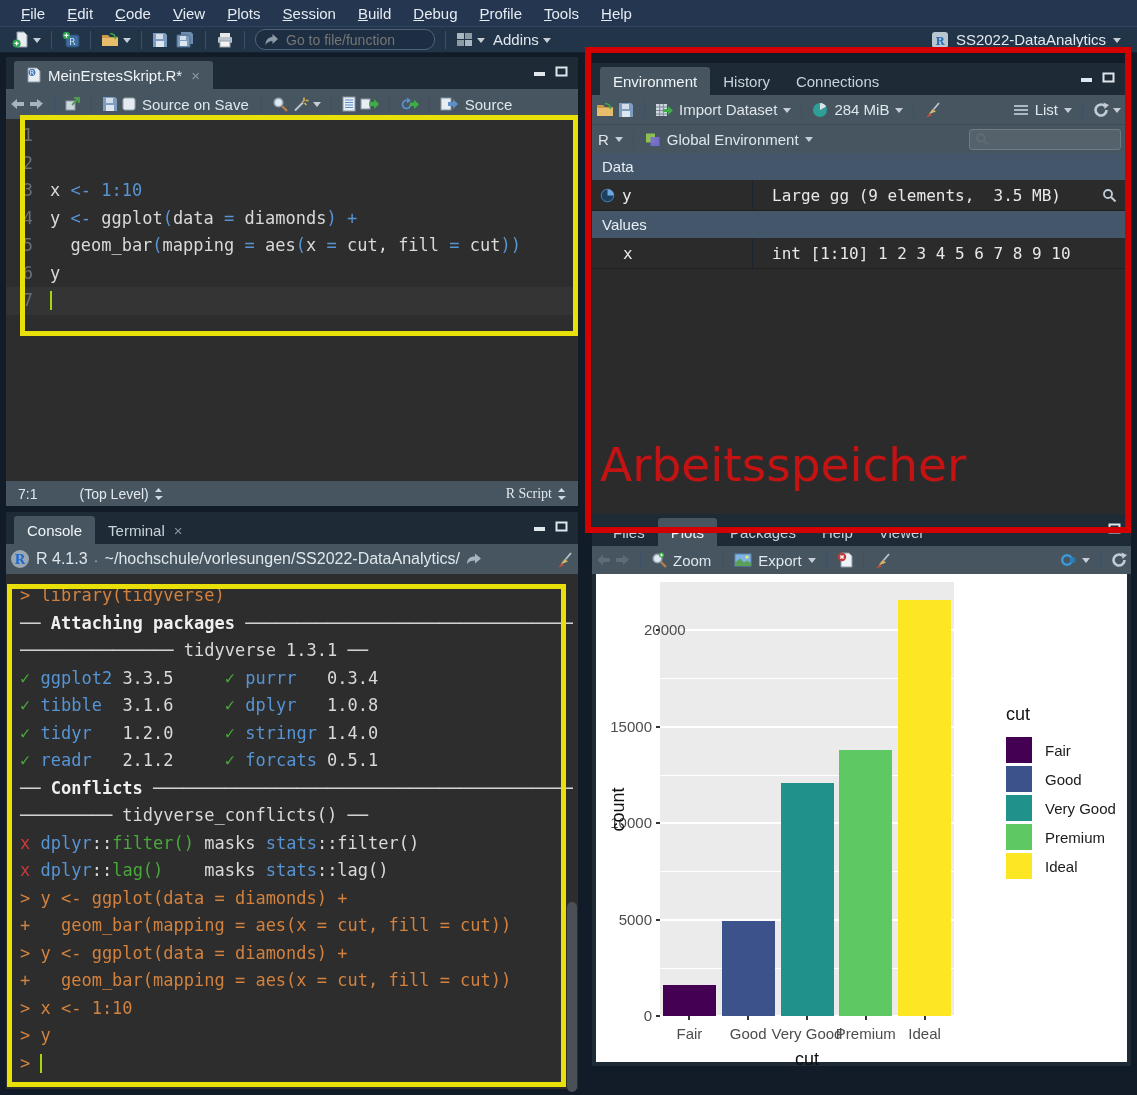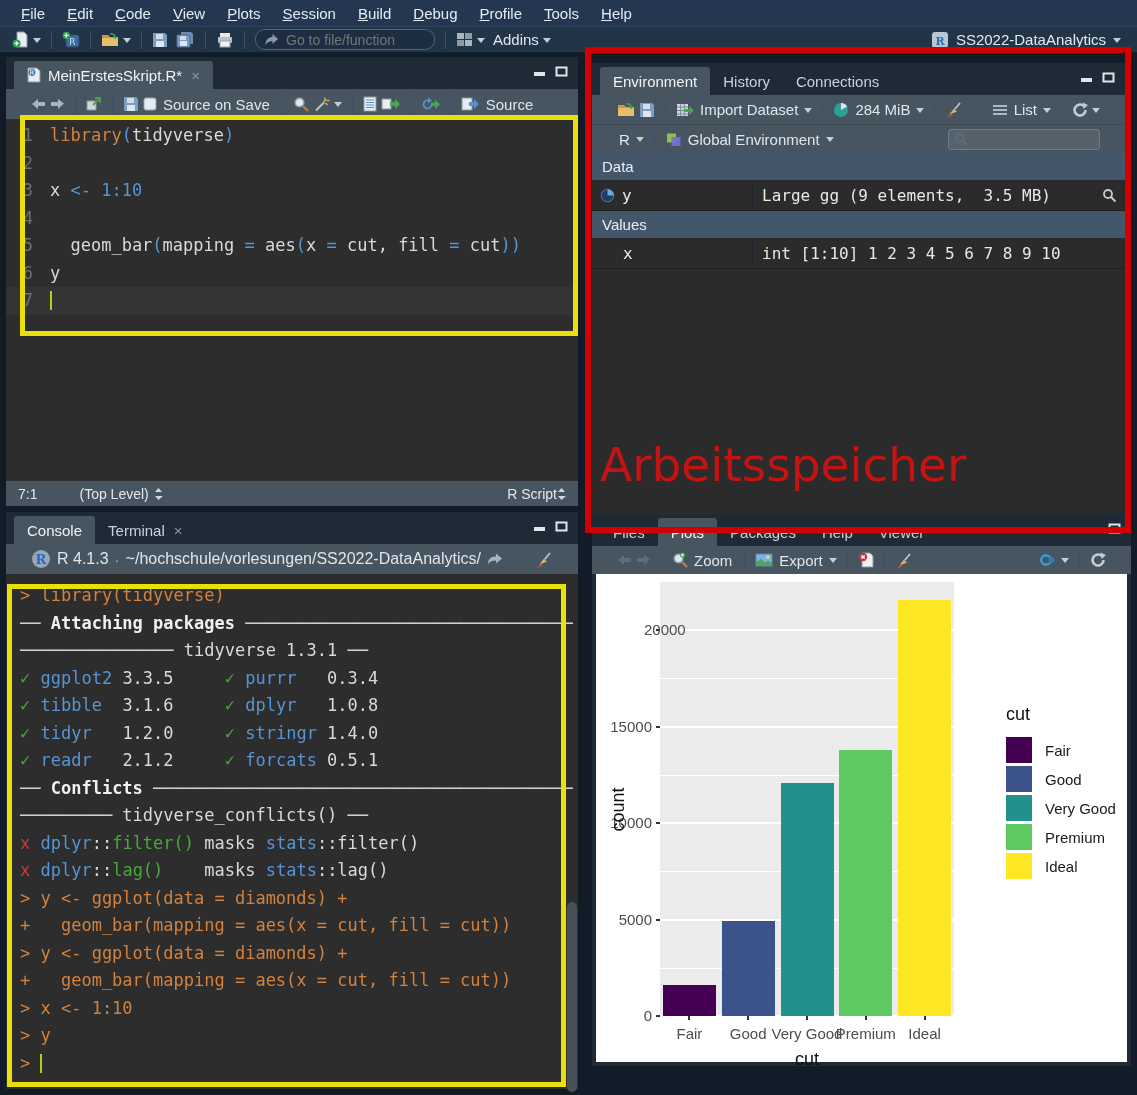--- a/index.html
+++ b/index.html
@@ -35,7 +35,7 @@
   .tab .closex { color:#8b98a3; font-size:15px; margin-left:2px; }
   .winbtns { position:absolute; right:10px; top:9px; display:flex; gap:9px; align-items:center; }
 
-  .ptoolbar { height:30px; background:#46555f; display:flex; align-items:center; padding:0 25px;
+  .ptoolbar { height:30px; background:#46555f; display:flex; align-items:center; padding:0 4px;
               color:#dfe6ec; font-size:15px; gap:4px; }
   .ptoolbar .lbl { margin:0 2px; }
   .spacer { flex:1; }

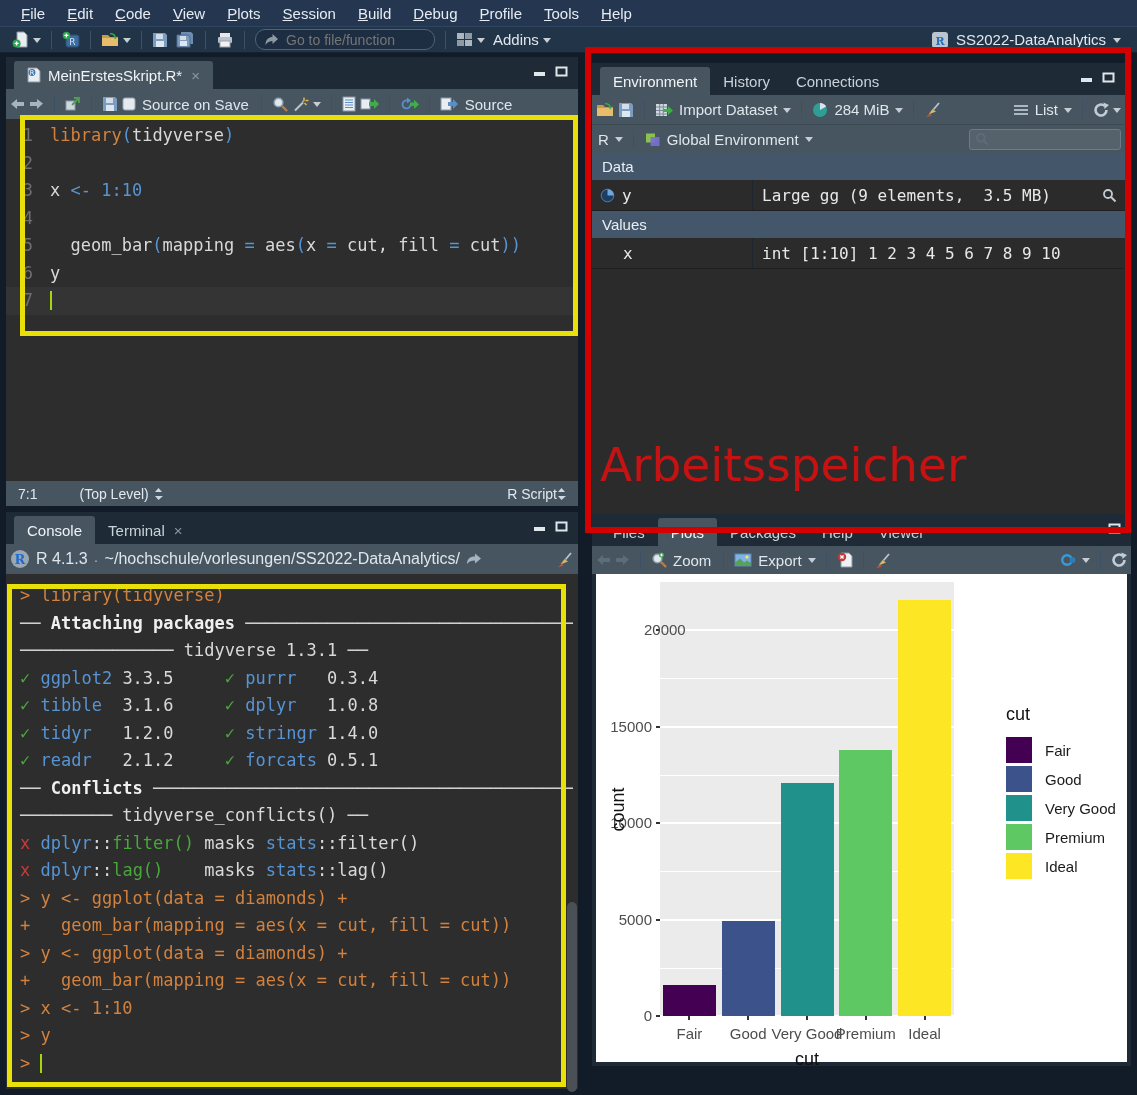--- a/index.html
+++ b/index.html
@@ -349,7 +349,7 @@
     <span class="lbl">Source</span>
   </div>
   <div id="editor">
-      <div class="eline"><span class="lnum">1</span><span><span class="seg-o">library</span><span class="seg-b">(</span><span class="seg-w">tidyverse</span><span class="seg-b">)</span></span></div>
+      <div class="eline"><span class="lnum">1</span></div>
       <div class="eline"><span class="lnum">2</span><span></span></div>
       <div class="eline"><span class="lnum">3</span><span><span class="seg-w">x </span><span class="seg-b">&lt;- </span><span class="seg-b">1:10</span></span></div>
       <div class="eline"><span class="lnum">4</span></div>

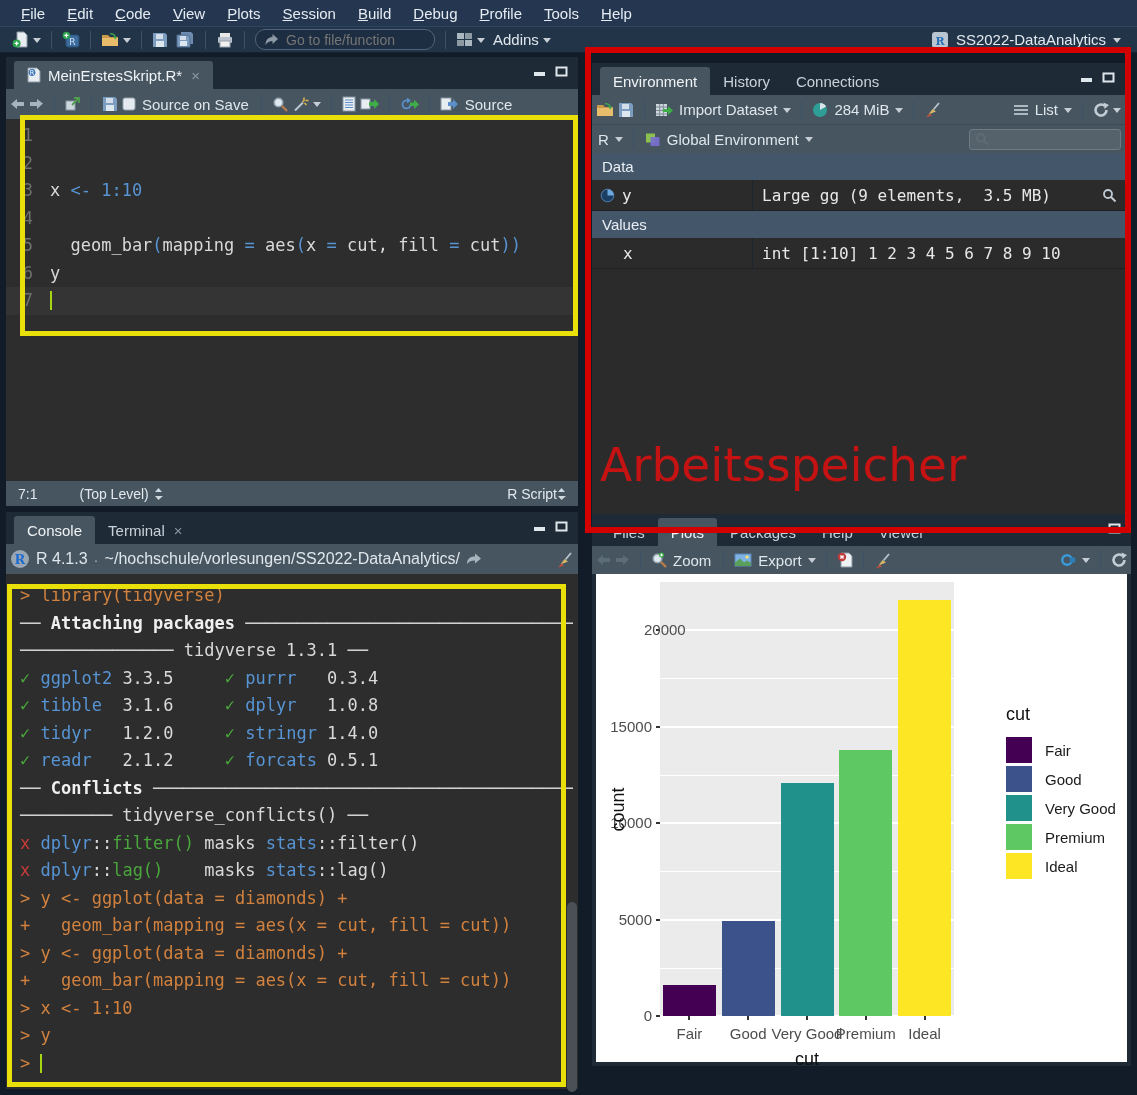--- a/index.html
+++ b/index.html
@@ -74,7 +74,7 @@
   .env-name { width:160px; flex:none; display:flex; align-items:center; gap:7px; padding-left:8px; }
   .env-name.indent { padding-left:31px; }
   .env-div { position:absolute; left:160px; top:0; bottom:0; width:1px; background:#1c2630; }
-  .env-val { padding-left:10px; white-space:pre; flex:1; }
+  .env-val { padding-left:20px; white-space:pre; flex:1; }
   .env-mag { margin-right:8px; }
   .annot-mem { position:absolute; left:8px; top:374px; font-size:47px; color:#c51212;
                font-family:"DejaVu Sans",sans-serif; white-space:nowrap; }

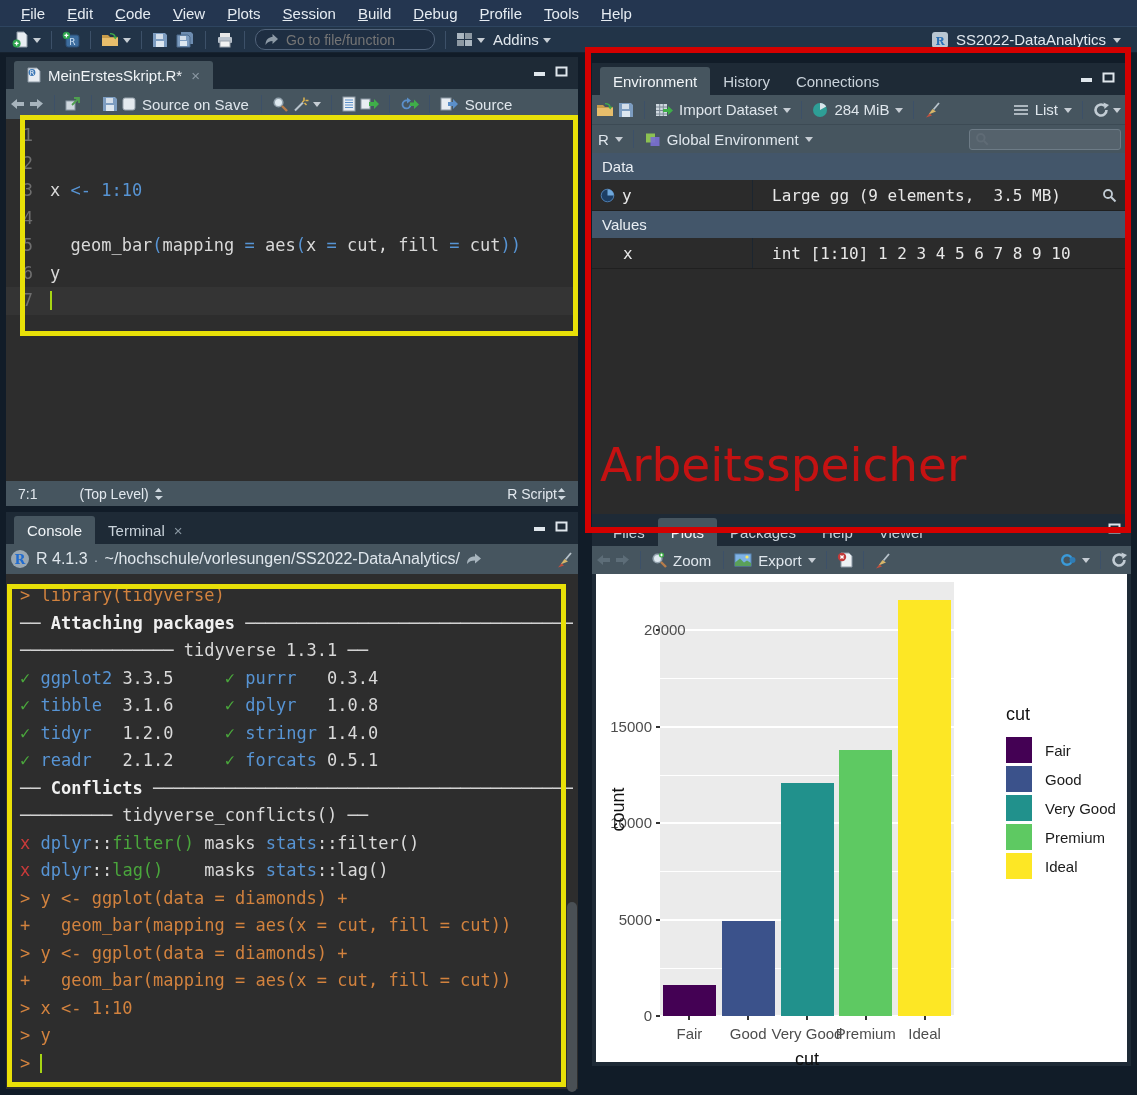--- a/index.html
+++ b/index.html
@@ -352,7 +352,7 @@
       <div class="eline"><span class="lnum">1</span></div>
       <div class="eline"><span class="lnum">2</span><span></span></div>
       <div class="eline"><span class="lnum">3</span><span><span class="seg-w">x </span><span class="seg-b">&lt;- </span><span class="seg-b">1:10</span></span></div>
-      <div class="eline"><span class="lnum">4</span></div>
+      <div class="eline"><span class="lnum">4</span><span><span class="seg-w">y </span><span class="seg-b">&lt;- </span><span class="seg-w">ggplot</span><span class="seg-b">(</span><span class="seg-w">data </span><span class="seg-b">= </span><span class="seg-w">diamonds</span><span class="seg-b">) +</span></span></div>
       <div class="eline"><span class="lnum">5</span><span><span class="seg-w">  geom_bar</span><span class="seg-b">(</span><span class="seg-w">mapping </span><span class="seg-b">= </span><span class="seg-w">aes</span><span class="seg-b">(</span><span class="seg-w">x </span><span class="seg-b">= </span><span class="seg-w">cut</span><span class="seg-w">, </span><span class="seg-w">fill </span><span class="seg-b">= </span><span class="seg-w">cut</span><span class="seg-b">))</span></span></div>
       <div class="eline"><span class="lnum">6</span><span><span class="seg-w">y</span></span></div>
       <div class="eline cur"><span class="lnum">7</span><span><span class="cursor"></span></span></div>

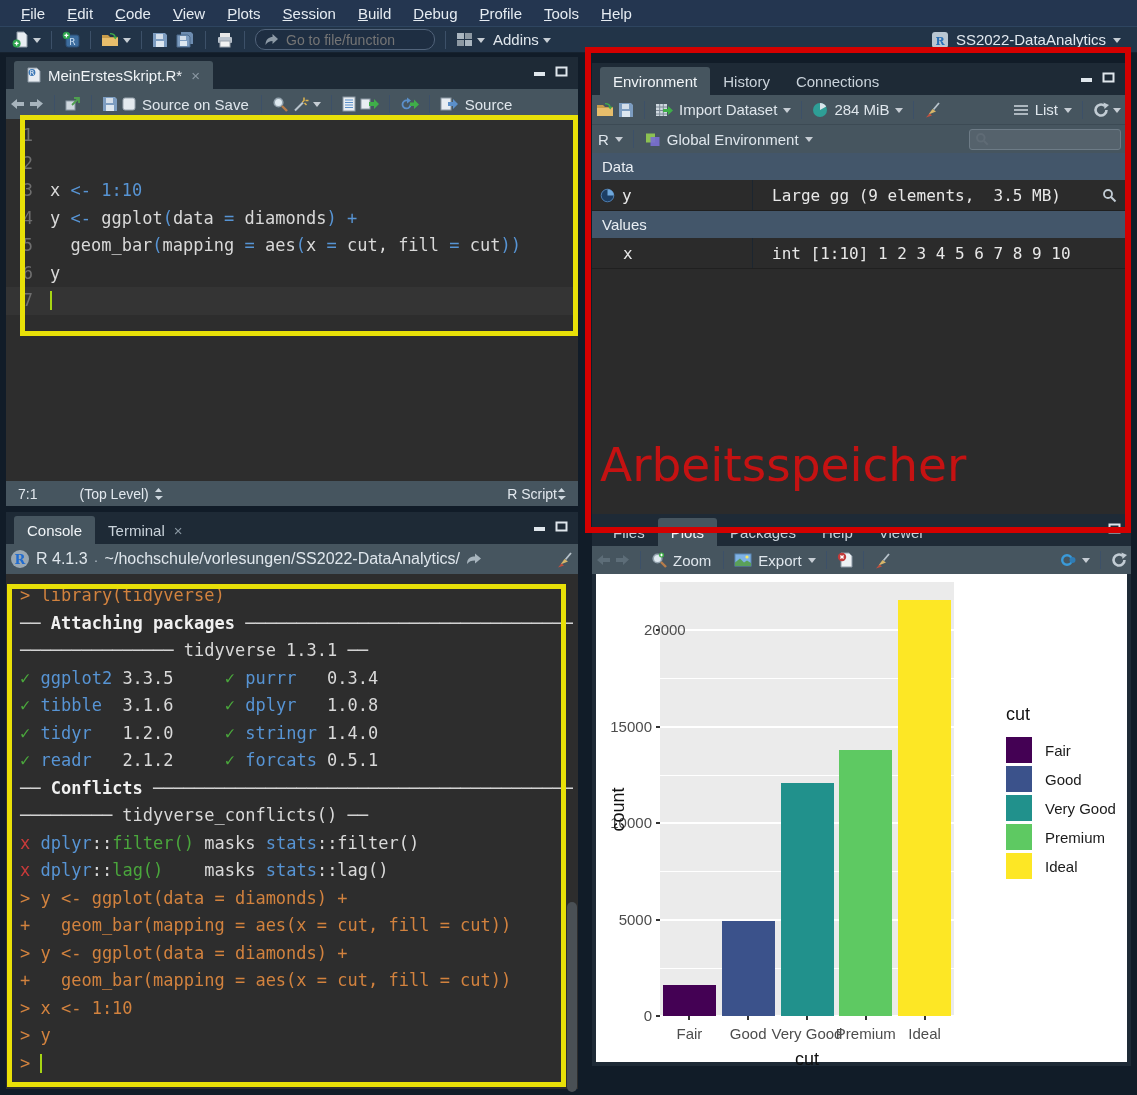--- a/index.html
+++ b/index.html
@@ -50,7 +50,7 @@
   .statusbar { position:absolute; left:0; right:0; bottom:0; height:25px; background:#46555f;
                display:flex; align-items:center; color:#e2e8ee; font-size:14px; padding:0 12px; }
   .statusbar .scope { margin-left:42px; display:flex; gap:5px; align-items:center; }
-  .statusbar .ftype { margin-left:auto; display:flex; align-items:center; }
+  .statusbar .ftype { margin-left:auto; display:flex; gap:5px; align-items:center;font-family:Liberation Serif, serif; }
 
   
   #console-out { position:absolute; top:62px; left:0; right:0; bottom:0; background:#2d2d2d;

